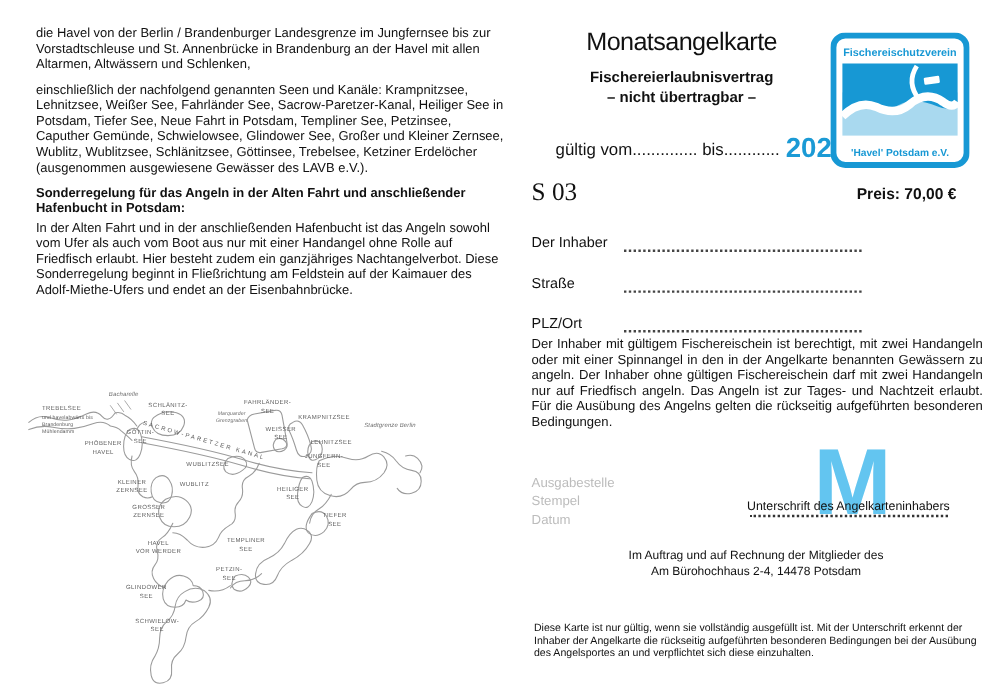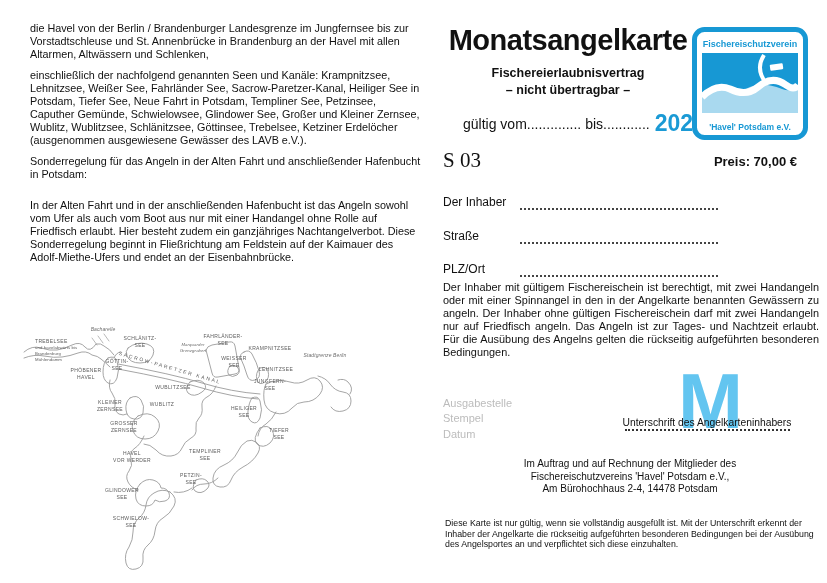--- a/index.html
+++ b/index.html
@@ -25,7 +25,7 @@
                 letter-spacing:1.8px;white-space:nowrap;}
   
   .r-head{position:absolute;left:443px;top:24px;width:250px;text-align:center;}
-  .r-title{font-size:29px;font-weight:bold;letter-spacing:-.5px;margin:0;}
+  .r-title{font-size:21px;font-weight:normal;letter-spacing:-.5px;margin:0;}
   .r-sub1{font-size:12.5px;font-weight:bold;margin-top:9px;}
   .r-sub2{font-size:12.5px;font-weight:bold;margin-top:3px;}
   .valid{position:absolute;left:463px;top:110px;font-size:14px;white-space:nowrap;}

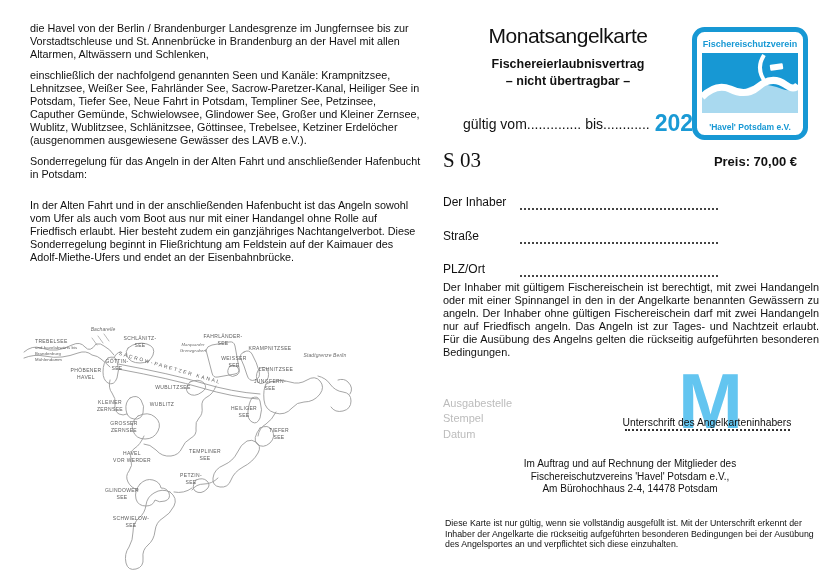--- a/index.html
+++ b/index.html
@@ -12,7 +12,7 @@
   .left-col .hd{font-size:11.5px;font-weight:bold;margin:0 0 7px 0;}
   .left-col p{font-size:10.8px;line-height:1.22;margin:0 0 7px 0;}
   .left-col p.tight{margin-bottom:0;}
-  .left-col .hd2{font-size:10.8px;font-weight:normal;line-height:1.25;margin:2px 0 17px 0;}
+  .left-col .hd2{font-size:10.8px;font-weight:bold;line-height:1.25;margin:2px 0 2px 0;}
   
   .map{position:absolute;left:22px;top:320px;width:395px;height:258px;}
   .map svg{position:absolute;left:0;top:0;}

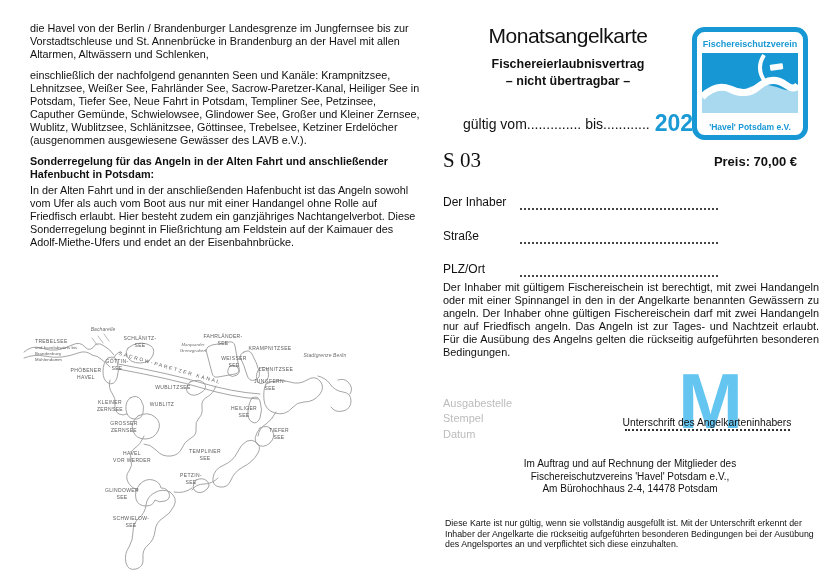--- a/index.html
+++ b/index.html
@@ -207,7 +207,6 @@
 
 <div class="footer">
   <div>Im Auftrag und auf Rechnung der Mitglieder des</div>
-  <div>Fischereischutzvereins 'Havel' Potsdam e.V.,</div>
   <div>Am Bürohochhaus 2-4, 14478 Potsdam</div>
 </div>
 

